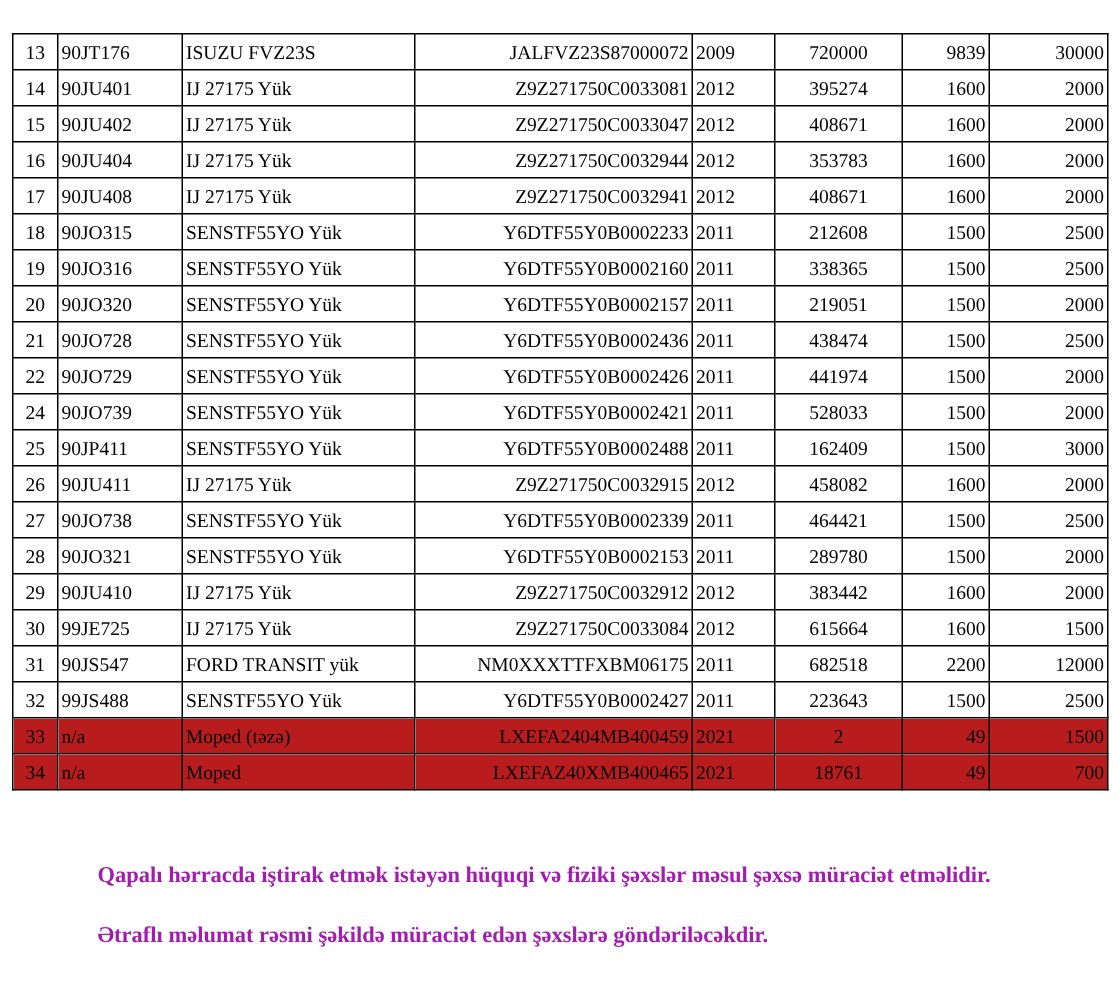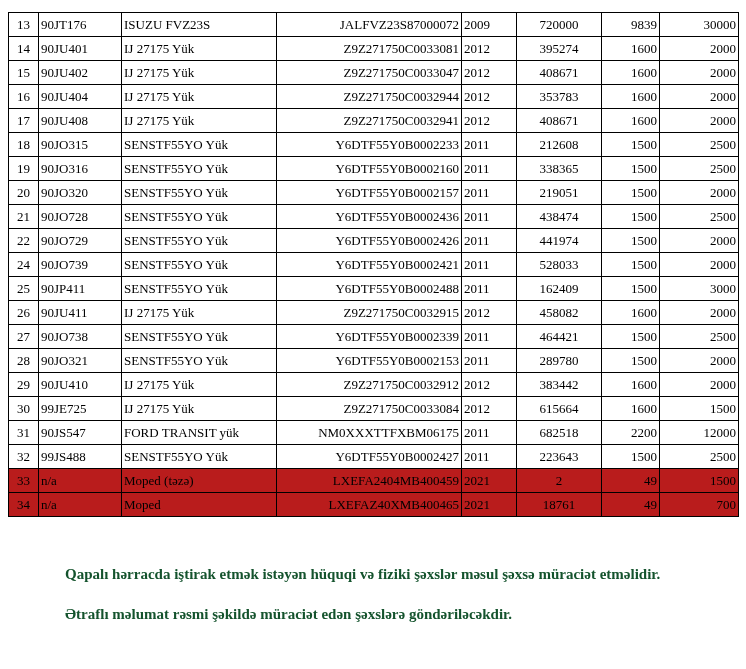--- a/index.html
+++ b/index.html
@@ -14,7 +14,7 @@
     overflow: hidden;
   }
   .page {
-    padding: 12px 8px 0 8px;
+    padding: 22px 8px 0 8px;
   }
   table.vehicle-table {
     border-collapse: collapse;

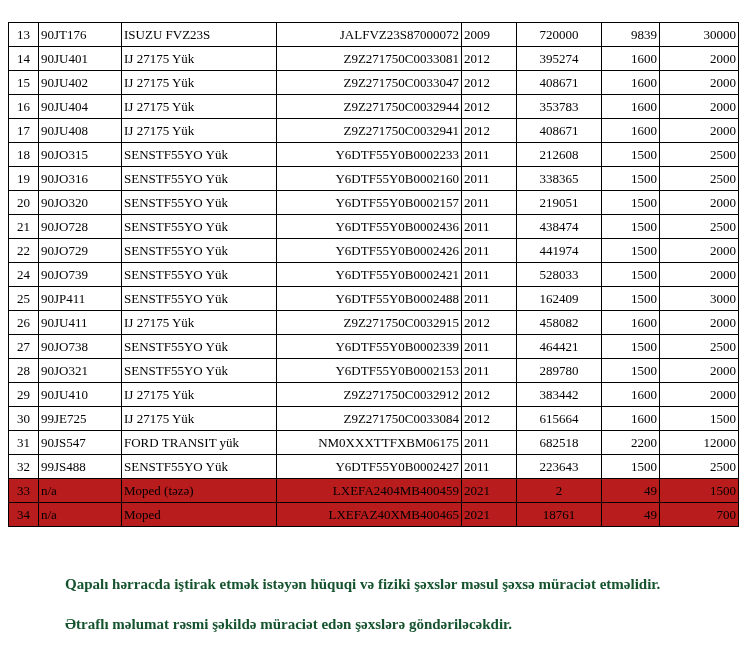--- a/index.html
+++ b/index.html
@@ -49,7 +49,7 @@
     font-weight: bold;
     font-size: 15px;
     line-height: 1.3;
-    color: #14532d;
+    color: #a21caf;
     margin: 0 0 20px 0;
   }
 </style>

